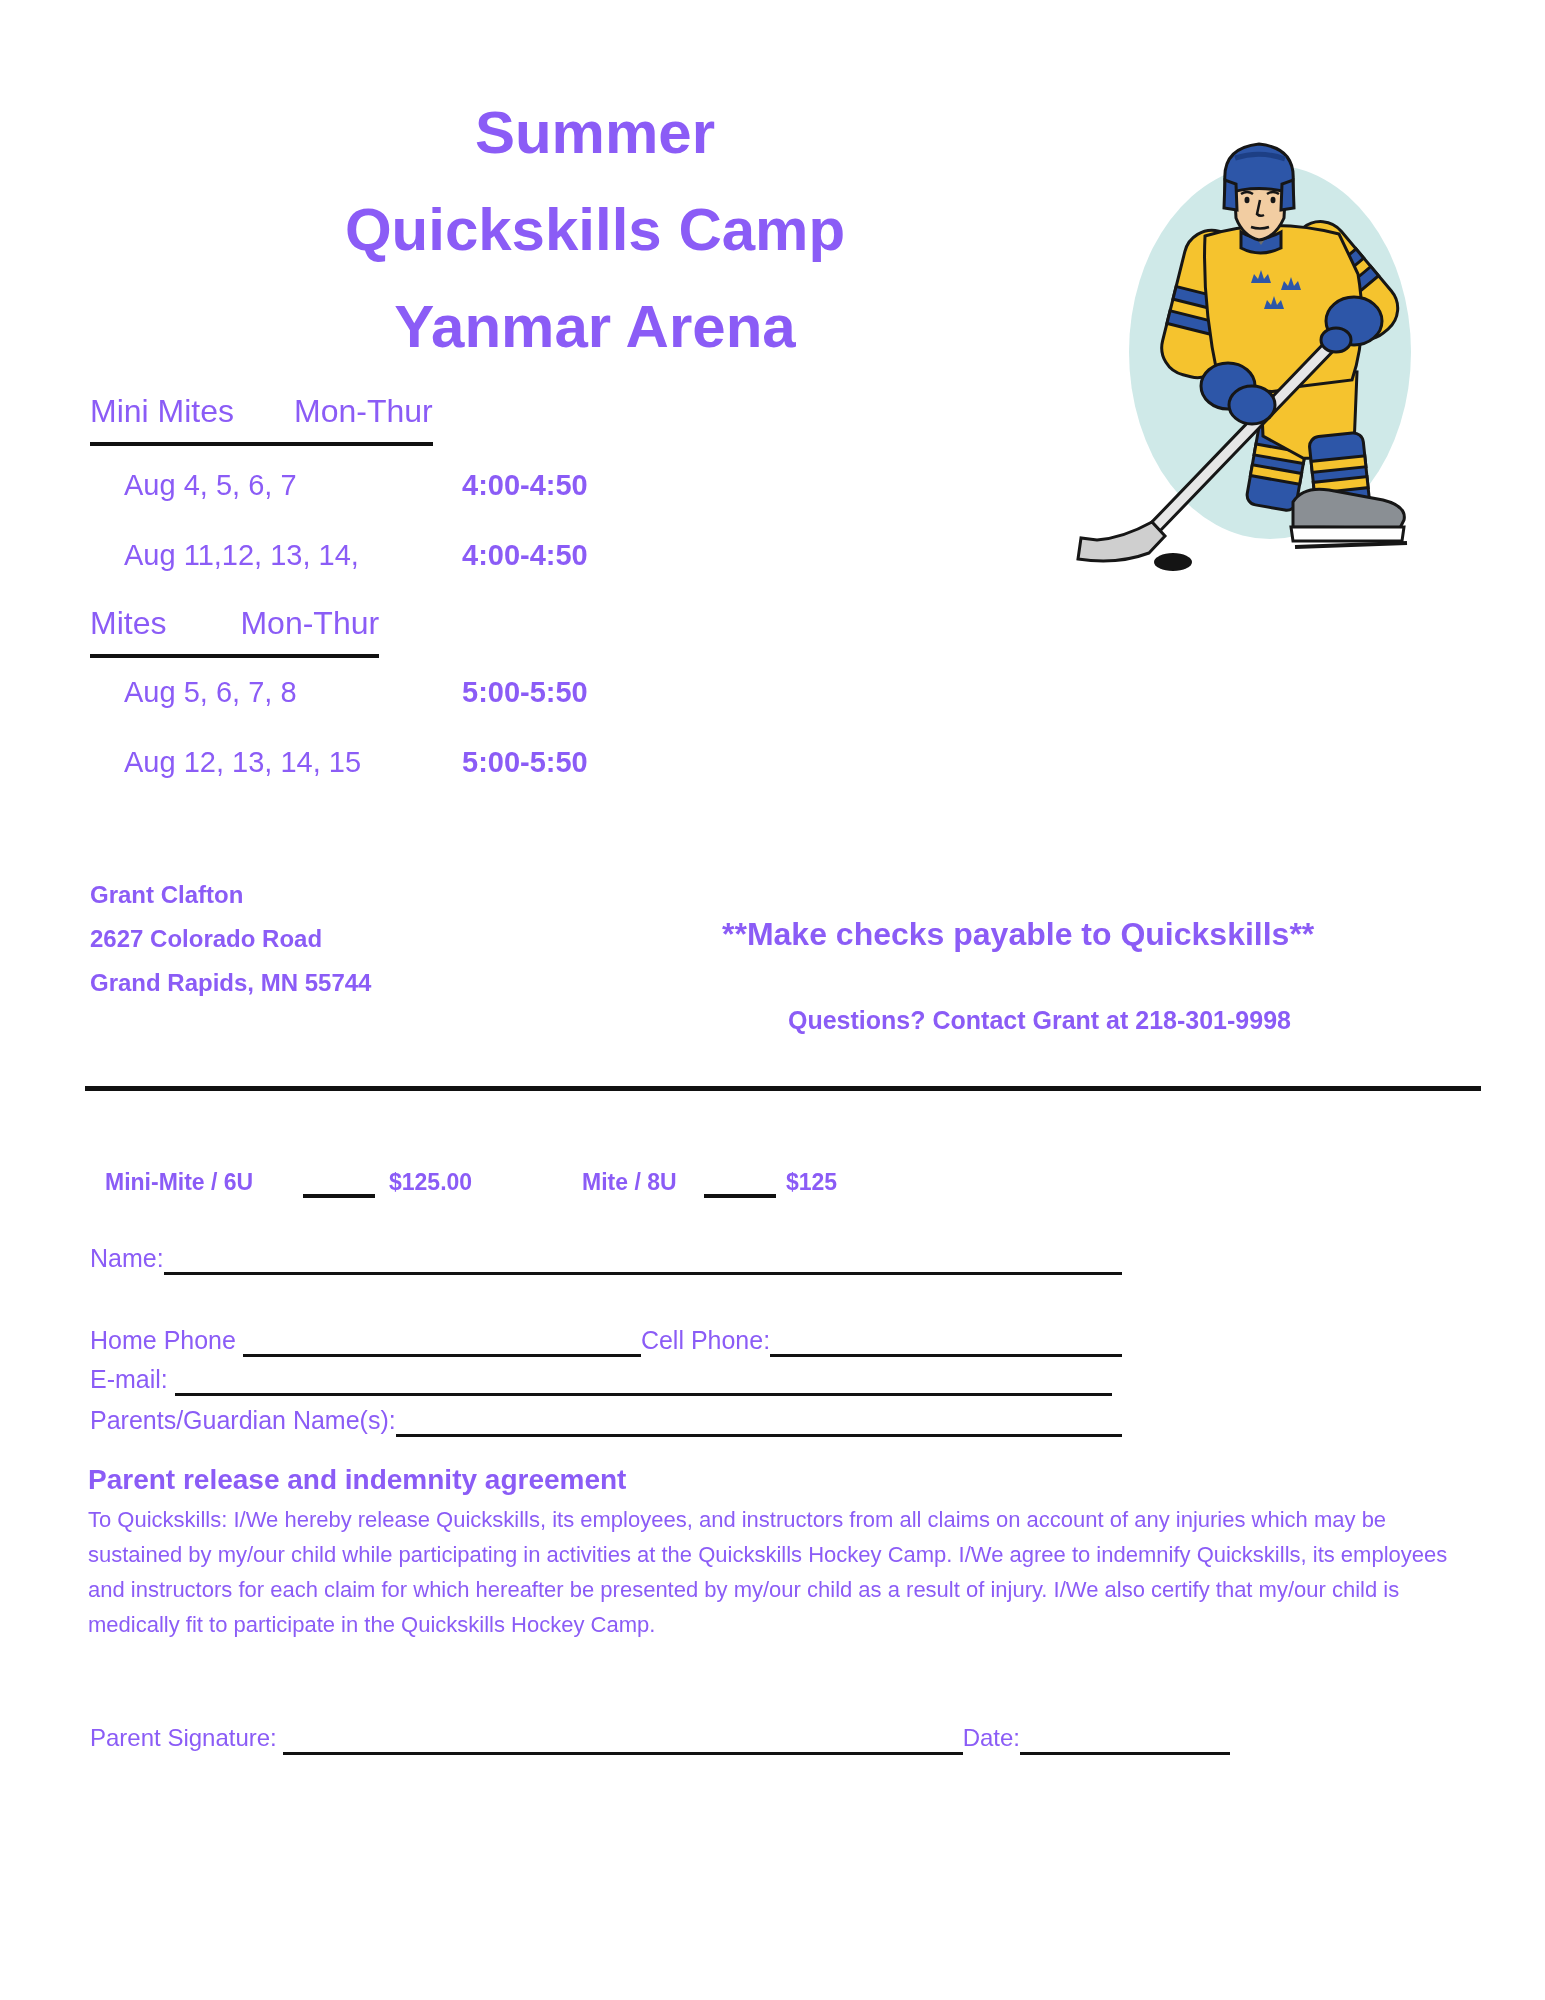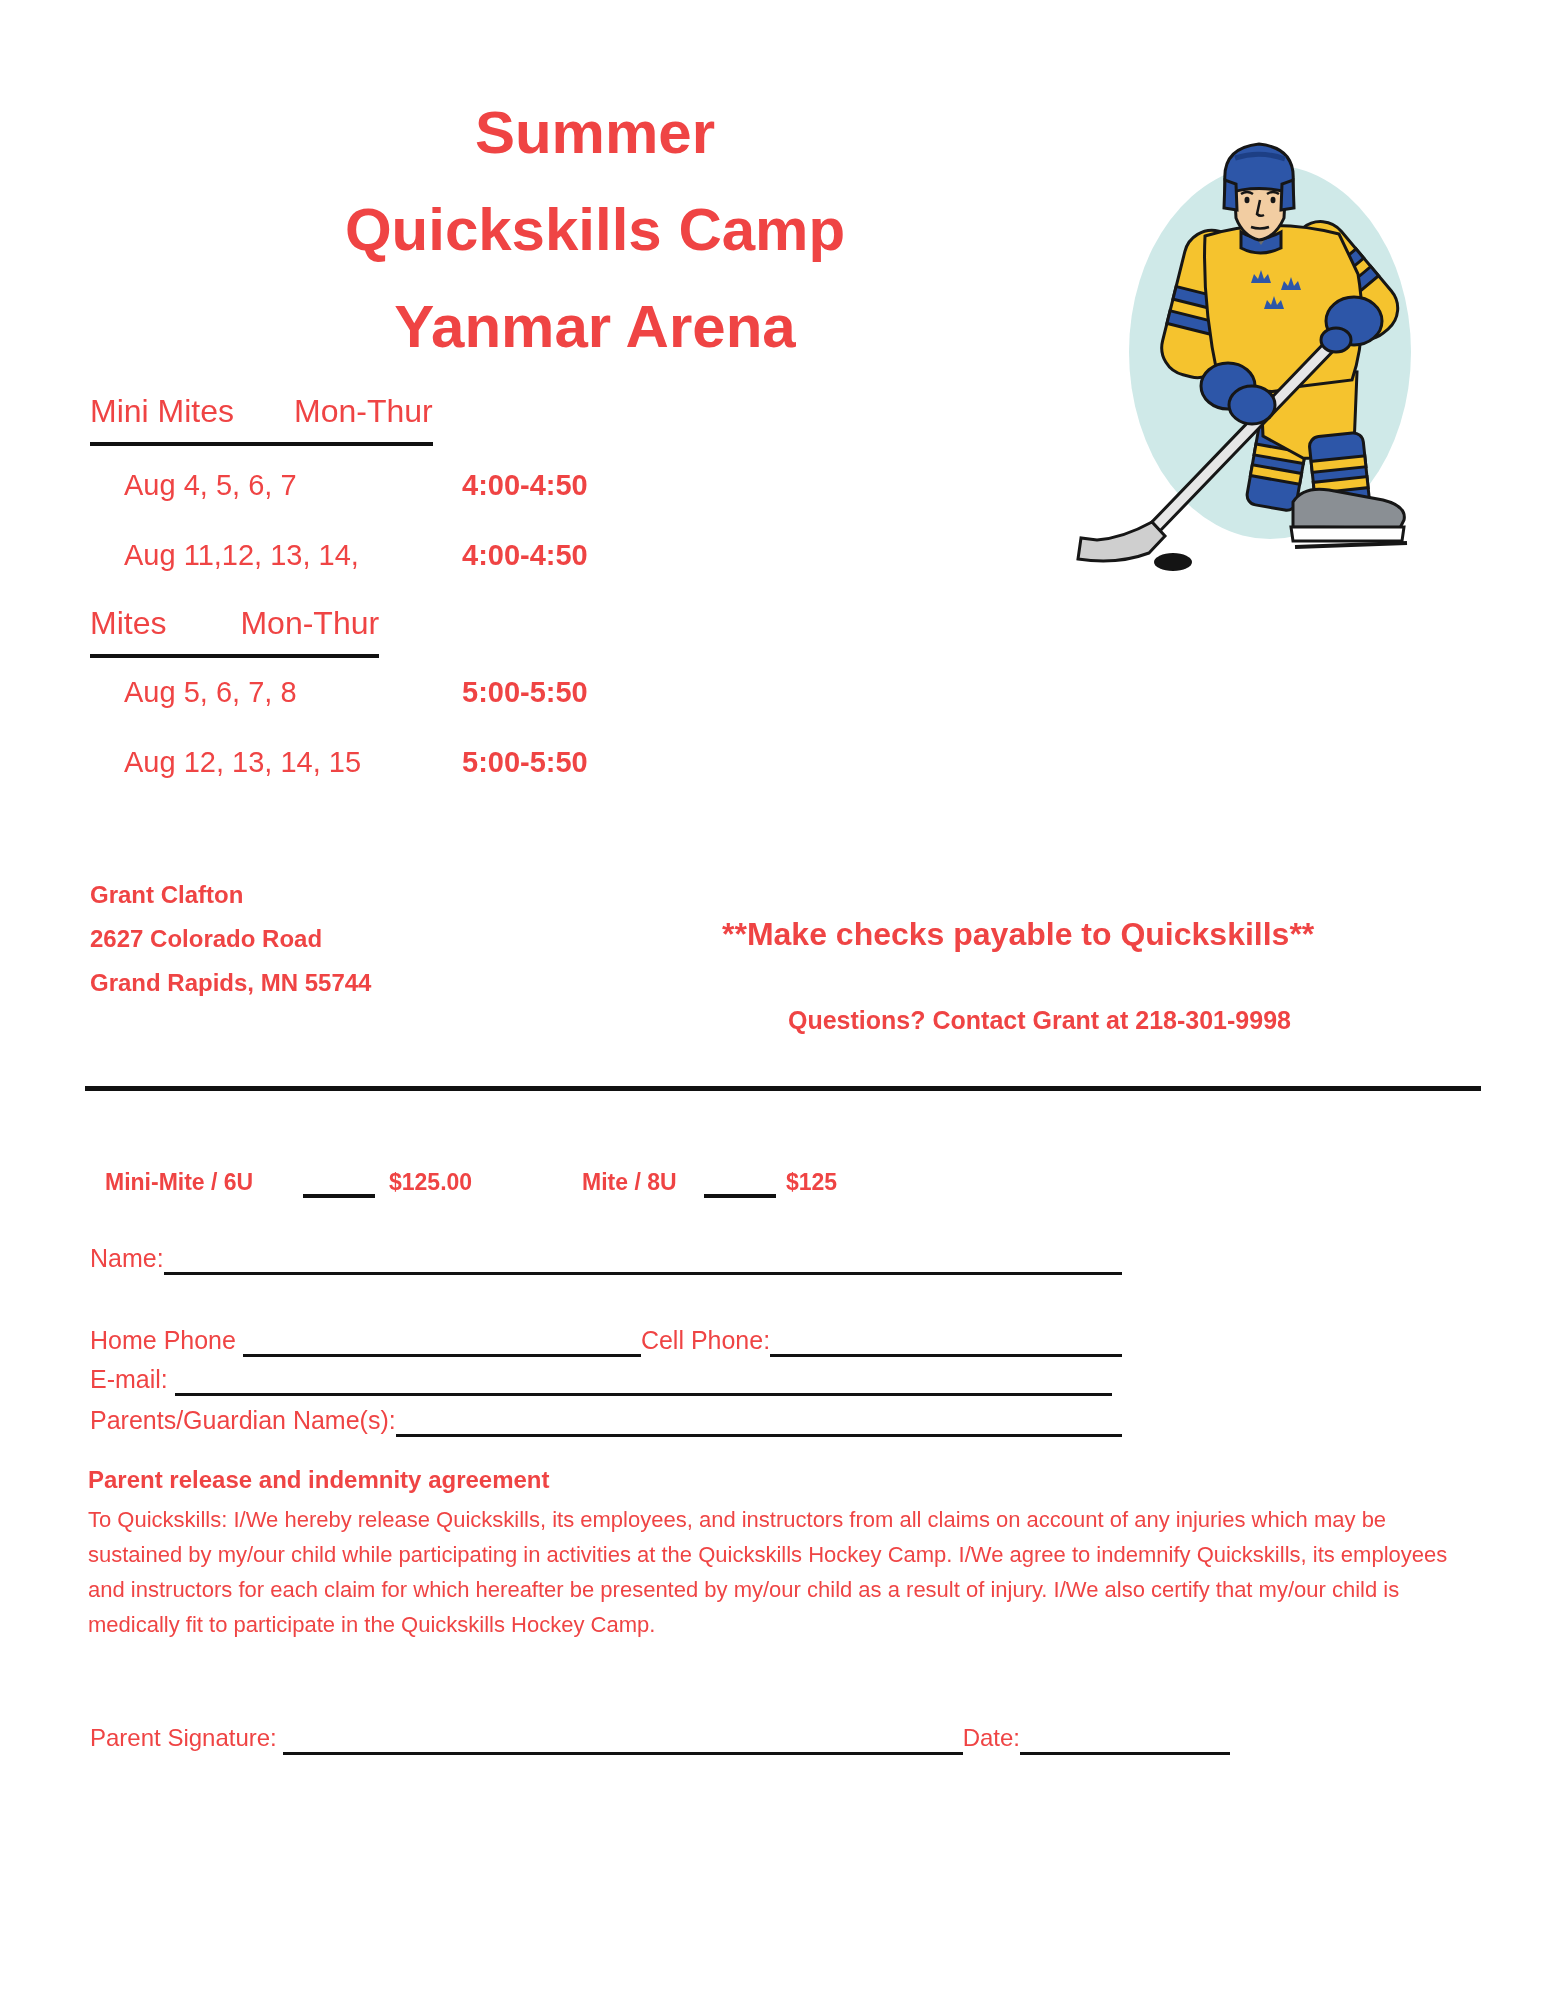--- a/index.html
+++ b/index.html
@@ -5,7 +5,7 @@
   html,body{margin:0;padding:0;background:#ffffff;}
   .page{
     position:relative;width:1545px;height:2000px;background:#ffffff;
-    font-family:"Liberation Sans",sans-serif;color:#ef4444;overflow:hidden;
+    font-family:"Liberation Sans",sans-serif;color:#8b5cf6;overflow:hidden;
   }
   
   .title-block{position:absolute;top:84px;left:0;width:1190px;text-align:center;

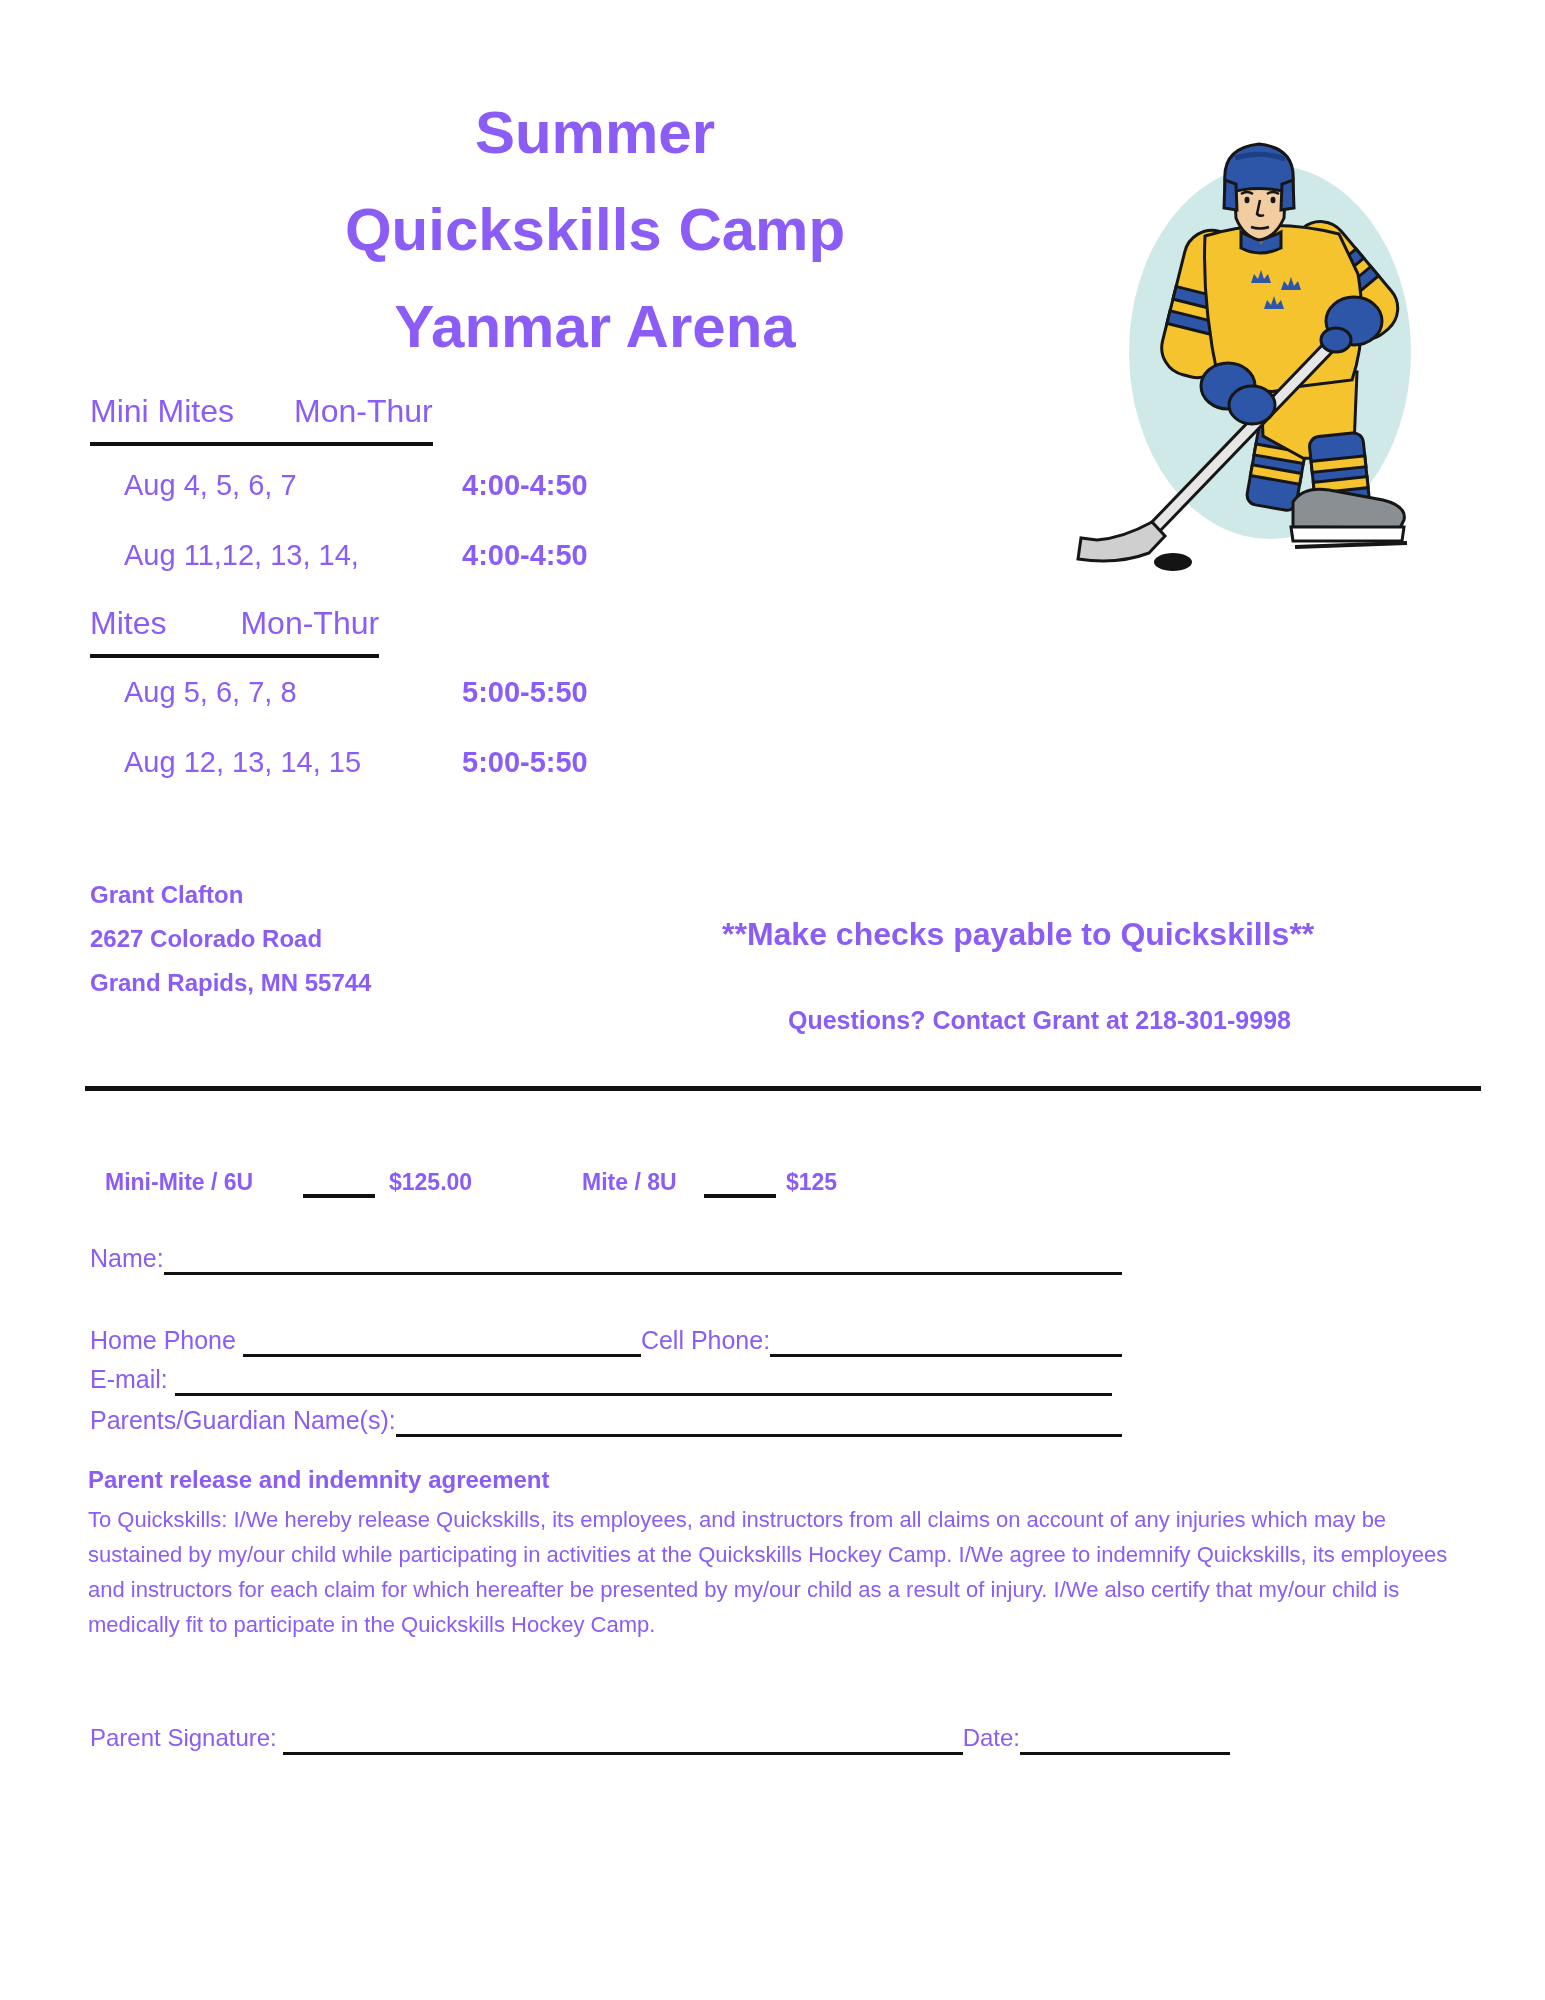--- a/index.html
+++ b/index.html
@@ -40,7 +40,7 @@
   .fr-1{top:1241px;width:1032px;} .fr-2{top:1284px;width:1032px;} .fr-3{top:1323px;width:1032px;}
   .fr-4{top:1362px;width:1022px;} .fr-5{top:1403px;width:1032px;}
   
-  .release-head{position:absolute;left:88px;top:1465px;font-size:24px;font-weight:bold;line-height:30px;}
+  .release-head{position:absolute;left:88px;top:1465px;font-size:28px;font-weight:bold;line-height:30px;}
   .release-body{position:absolute;left:88px;top:1502px;width:1385px;font-size:22px;line-height:35px;}
   
   .sig-row{position:absolute;left:90px;top:1721px;width:1140px;display:flex;align-items:flex-end;font-size:24px;}

